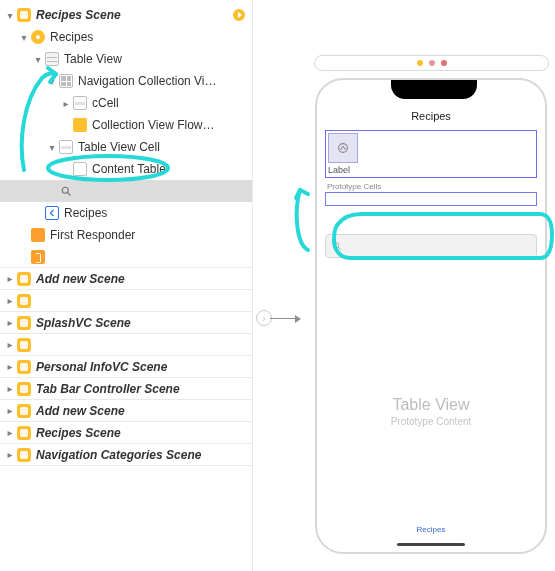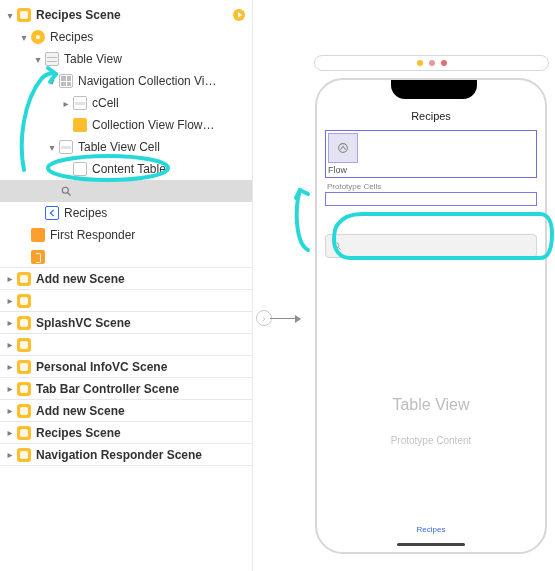--- a/index.html
+++ b/index.html
@@ -38,7 +38,7 @@
   .disc.none { visibility: hidden; }
   .icn { width:16px; height:16px; display:inline-flex; align-items:center; justify-content:center; margin-right:4px; flex:none; }
   .label { flex:1; white-space:nowrap; overflow:hidden; text-overflow:ellipsis; }
-  .scene-header .label { font-weight:600; }
+  .scene-header .label { font-weight:600;font-style:italic; }
   .pill-right { width:14px; height:14px; display:inline-flex; align-items:center; justify-content:center; }
 
   

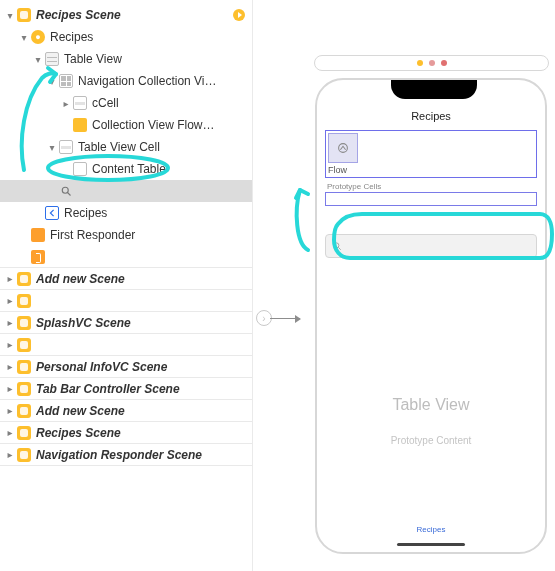--- a/index.html
+++ b/index.html
@@ -325,7 +325,7 @@
               <path d="M5 10 L8 6 L11 10" fill="none" stroke="#888" stroke-width="1.2"></path>
             </svg>
         </div>
-        <div class="proto-label">Flow</div>
+        <div class="proto-label">Label</div>
       </div>
       <div class="proto-cap">Prototype Cells</div>
       <div class="section2"></div>

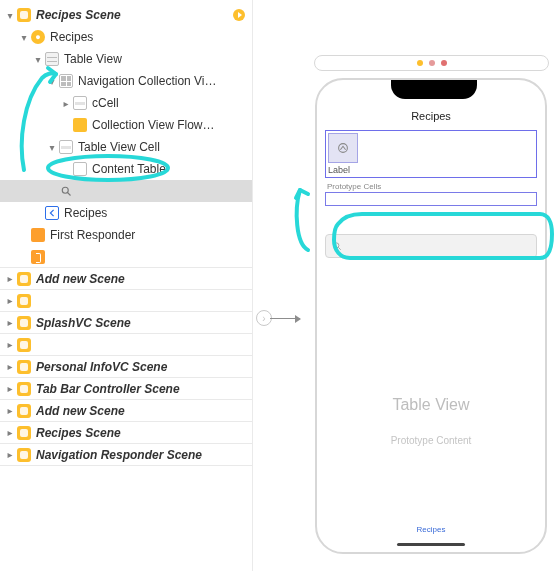--- a/index.html
+++ b/index.html
@@ -102,7 +102,7 @@
   .searchsect{position:absolute;left:8px;top:154px;right:8px;height:24px;border:1px solid #d6d6d6;border-radius:4px;background:#f2f2f2;display:flex;align-items:center;padding:0 6px;}
   .searchsect svg{width:10px;height:10px;opacity:.5;}
   .tv-title{position:absolute;left:0;right:0;top:316px;text-align:center;font-size:16px;color:#bdbdbd;font-weight:300;}
-  .tv-sub{position:absolute;left:0;right:0;top:336px;text-align:center;font-size:10px;color:#c4c4c4;margin-top:19px;}
+  .tv-sub{position:absolute;left:0;right:0;top:336px;text-align:center;font-size:10px;color:#c4c4c4;}
   .ph-bottom{position:absolute;left:0;right:0;bottom:18px;text-align:center;font-size:8px;color:#3a6bd8;}
   .home-ind{position:absolute;left:80px;right:80px;bottom:6px;height:3px;background:#444;border-radius:2px;}
 

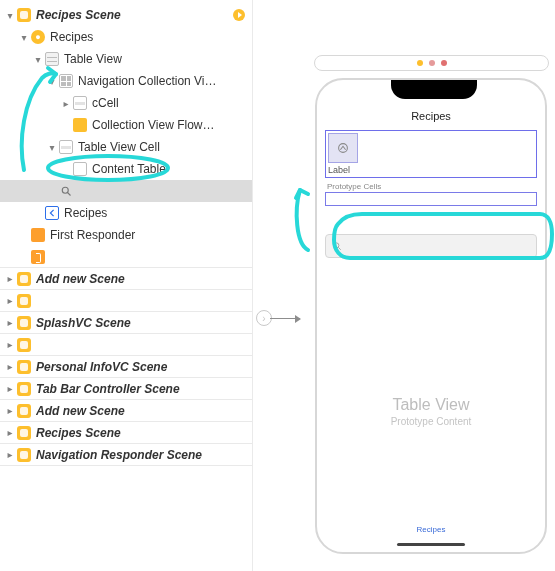--- a/index.html
+++ b/index.html
@@ -297,7 +297,7 @@
       <span class="icn">
           <span class="ic-scene"></span>
         </span>
-      <span class="label">Navigation Responder Scene</span>
+      <span class="label">Navigation Categories Scene</span>
     </div>
 
   </div>

